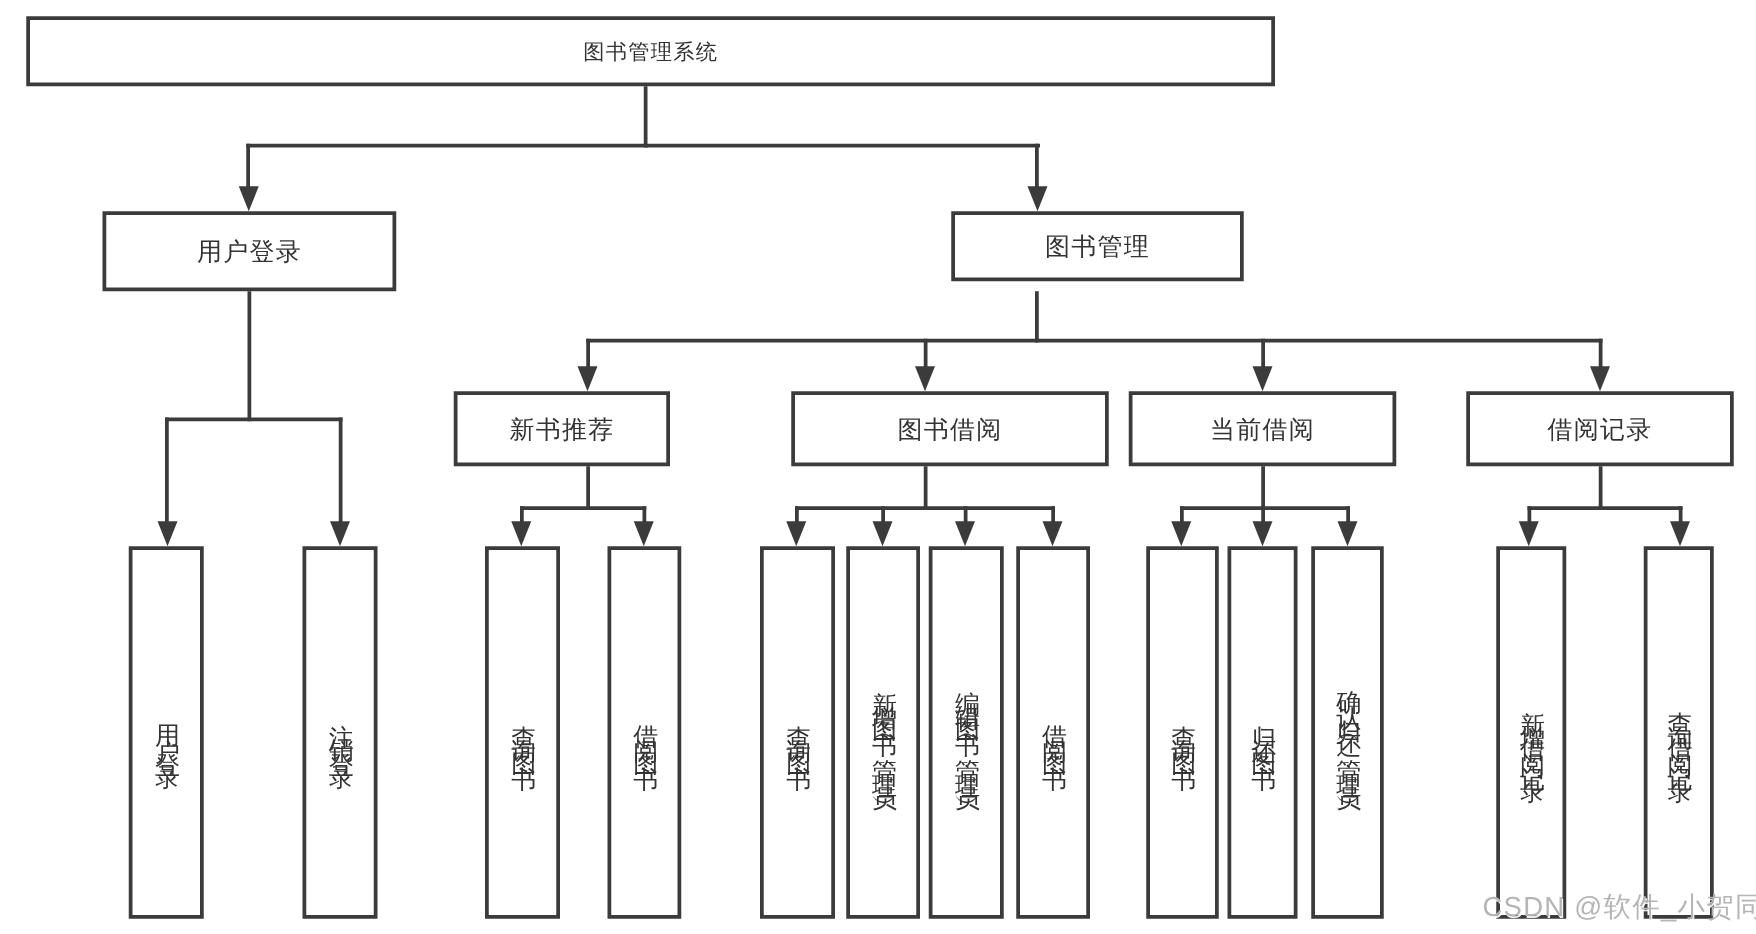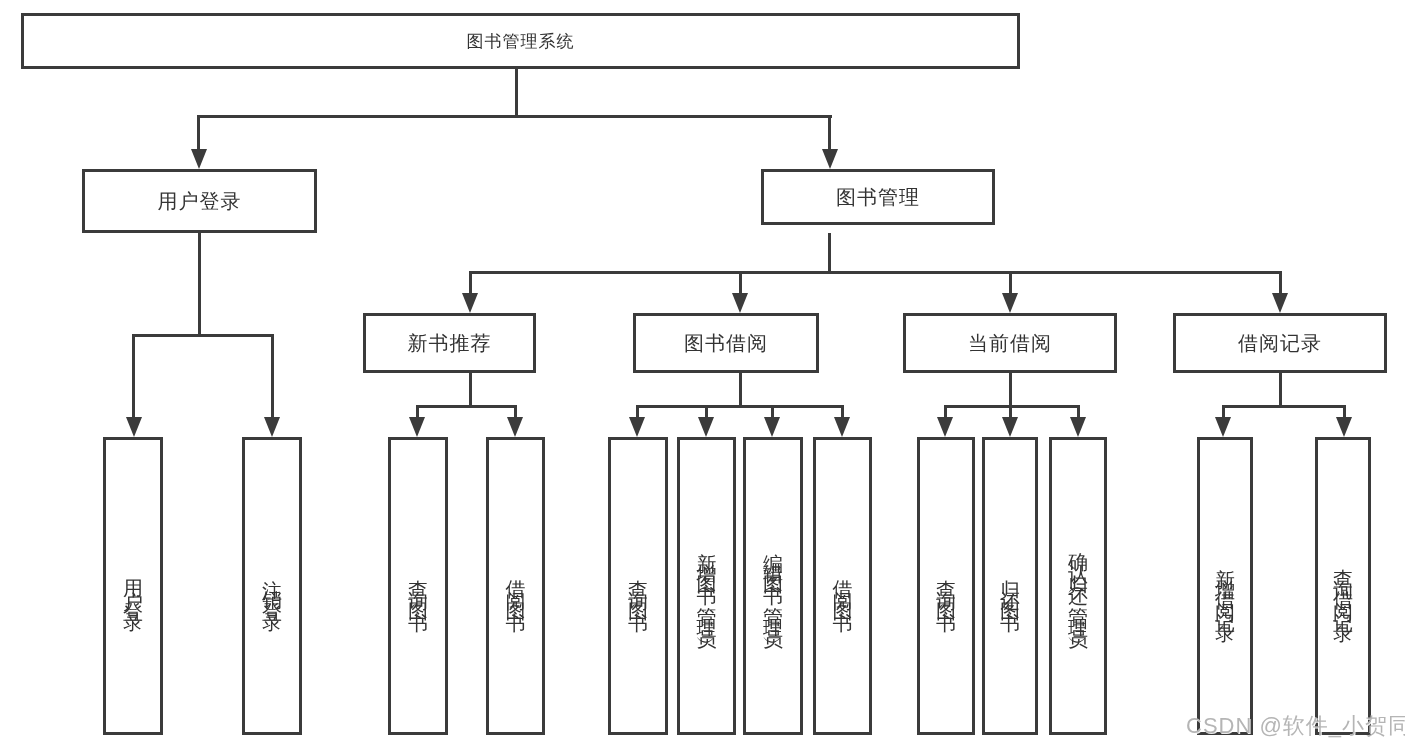--- a/index.html
+++ b/index.html
@@ -103,7 +103,7 @@
   <div class="node node-l3" style="left:363px; top:313px; width:173px; height:60px;">
     <span>新书推荐</span>
   </div>
-  <div class="node node-l3" style="left:633px; top:313px; width:186px; height:60px;">
+  <div class="node node-l3" style="left:633px; top:313px; width:254px; height:60px;">
     <span>图书借阅</span>
   </div>
   <div class="node node-l3" style="left:903px; top:313px; width:214px; height:60px;">

